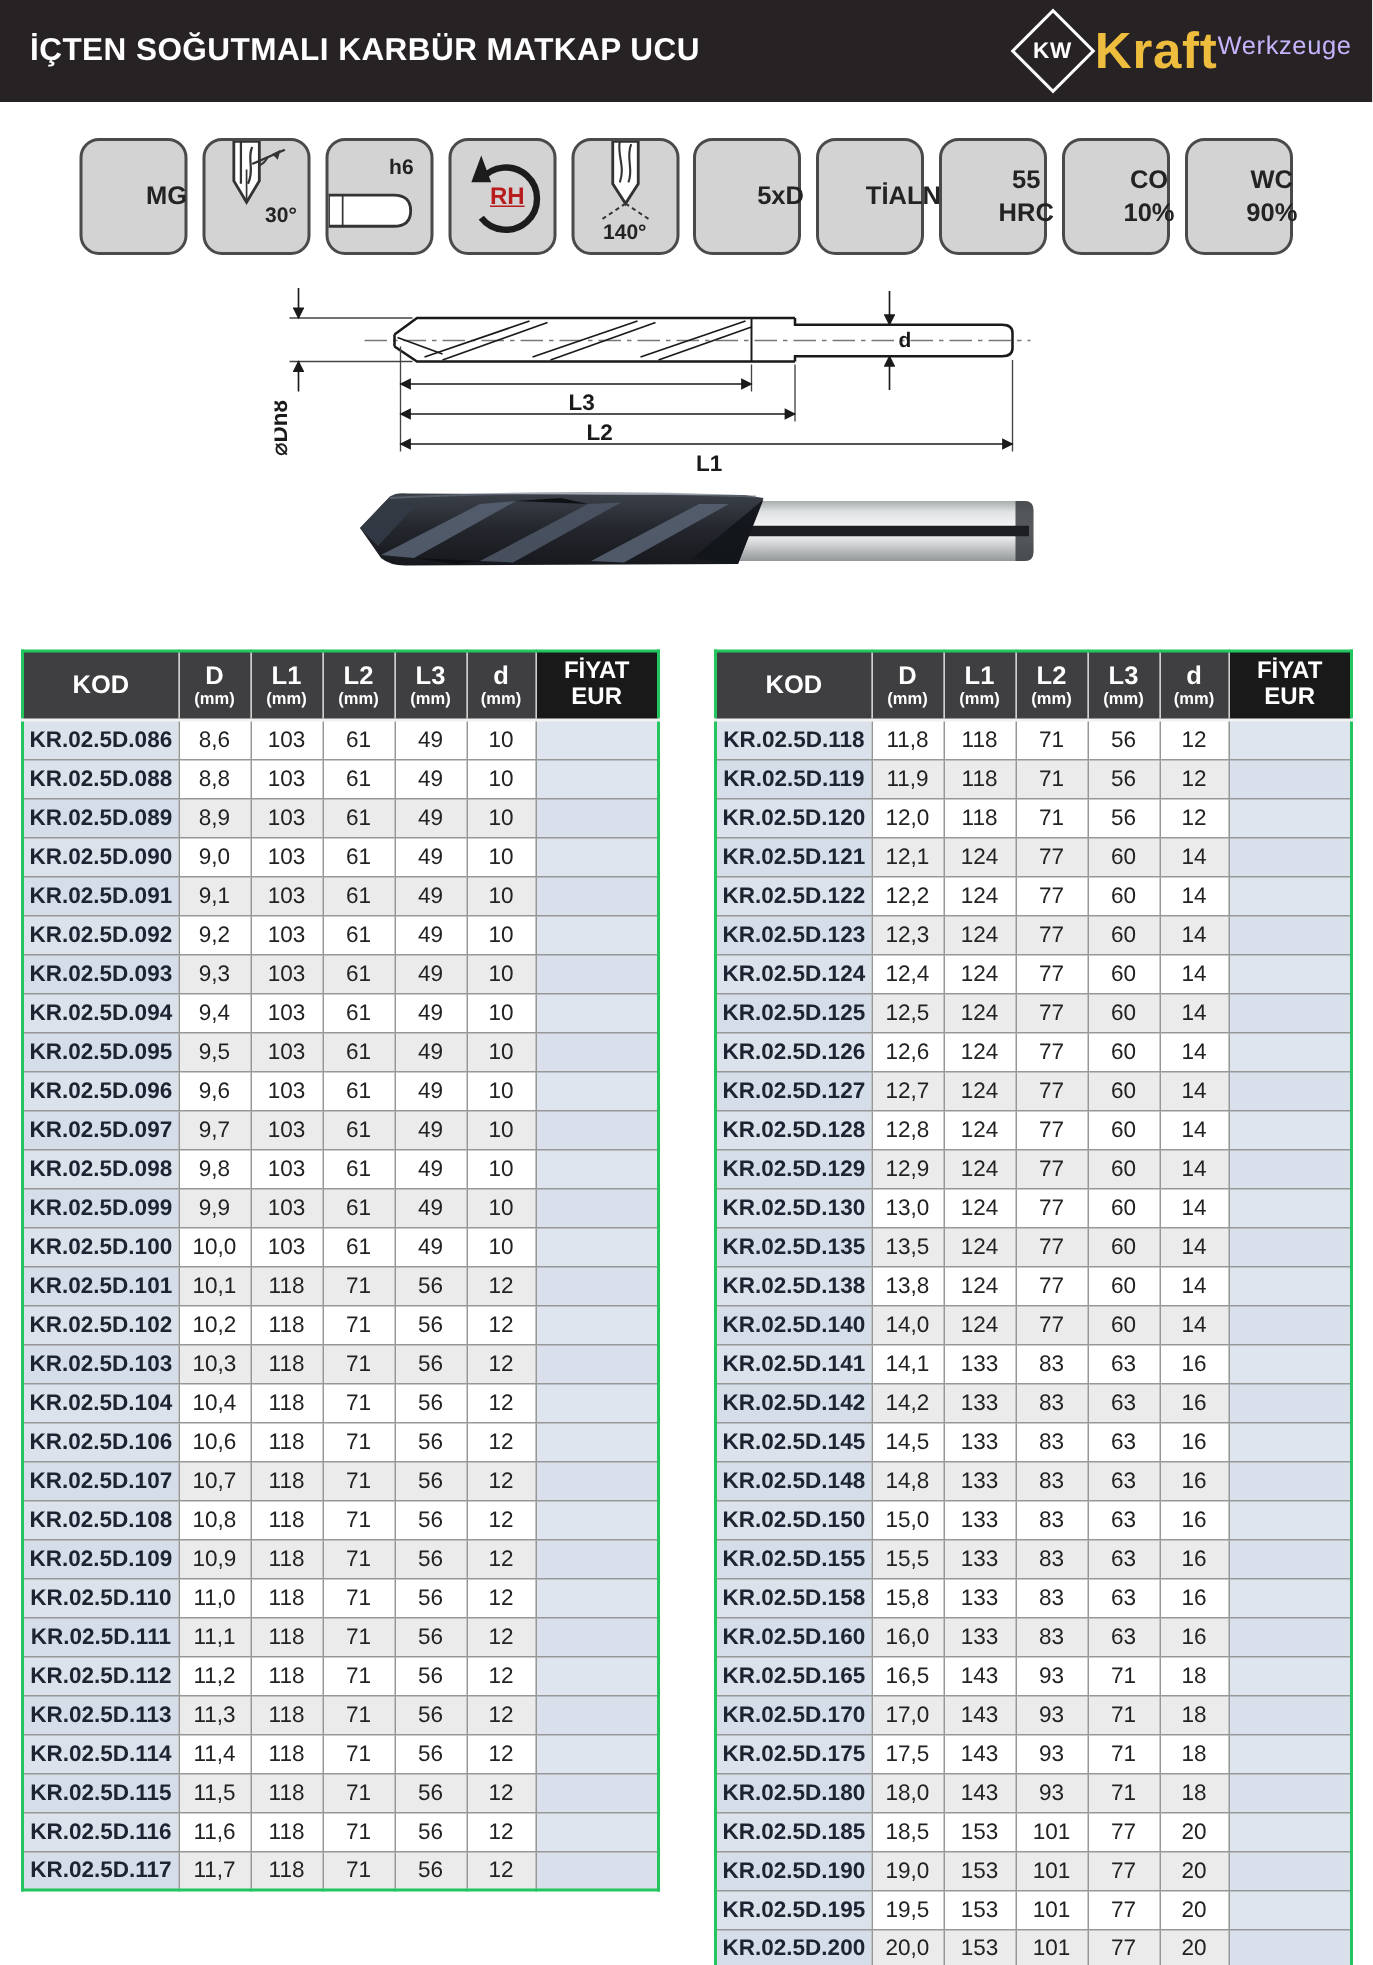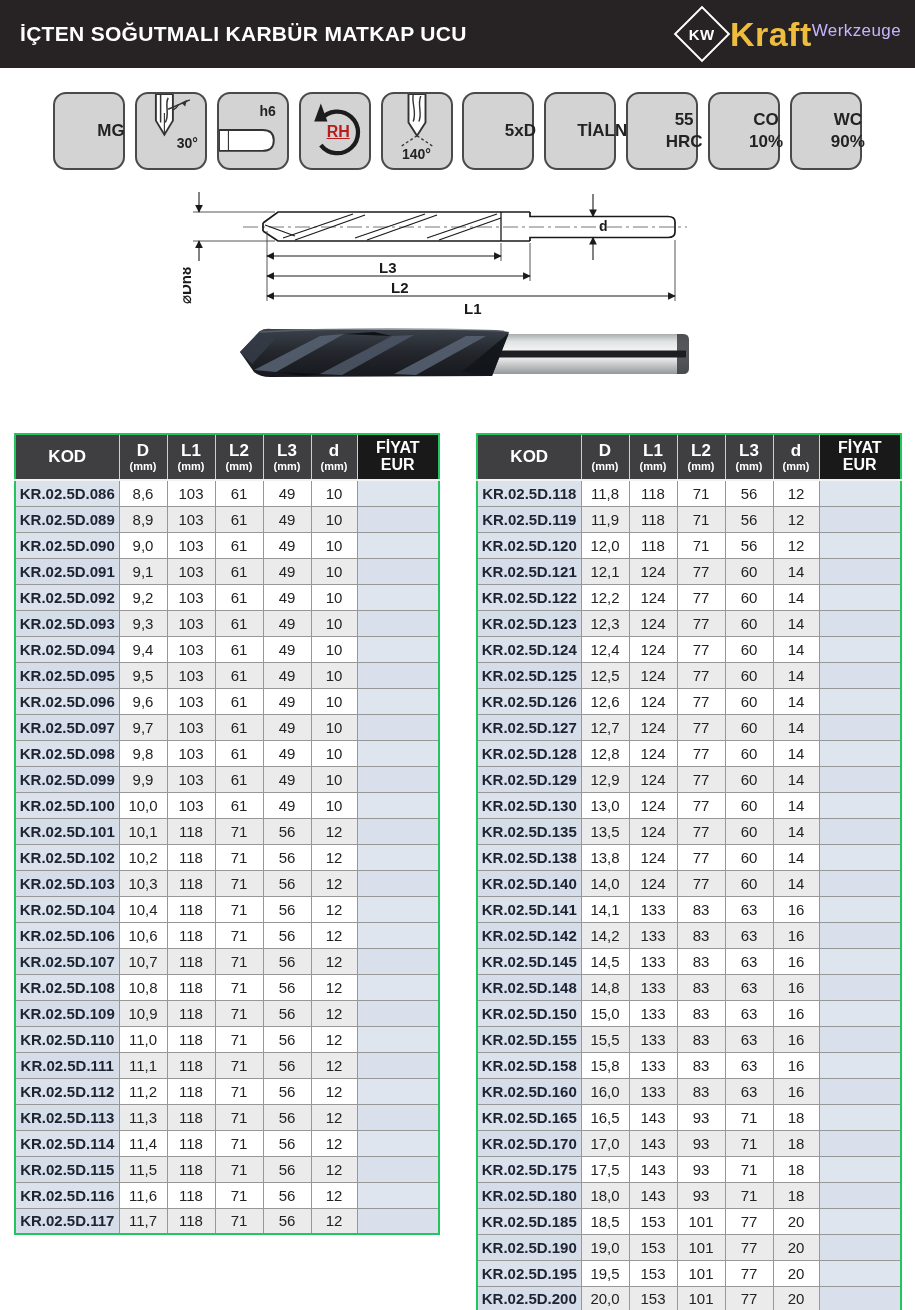--- a/index.html
+++ b/index.html
@@ -269,6 +269,15 @@
           <td>10</td>
           <td></td>
         </tr>
+        <tr class="even">
+          <td>KR.02.5D.088</td>
+          <td>8,8</td>
+          <td>103</td>
+          <td>61</td>
+          <td>49</td>
+          <td>10</td>
+          <td></td>
+        </tr>
         <tr class="odd">
           <td>KR.02.5D.089</td>
           <td>8,9</td>

